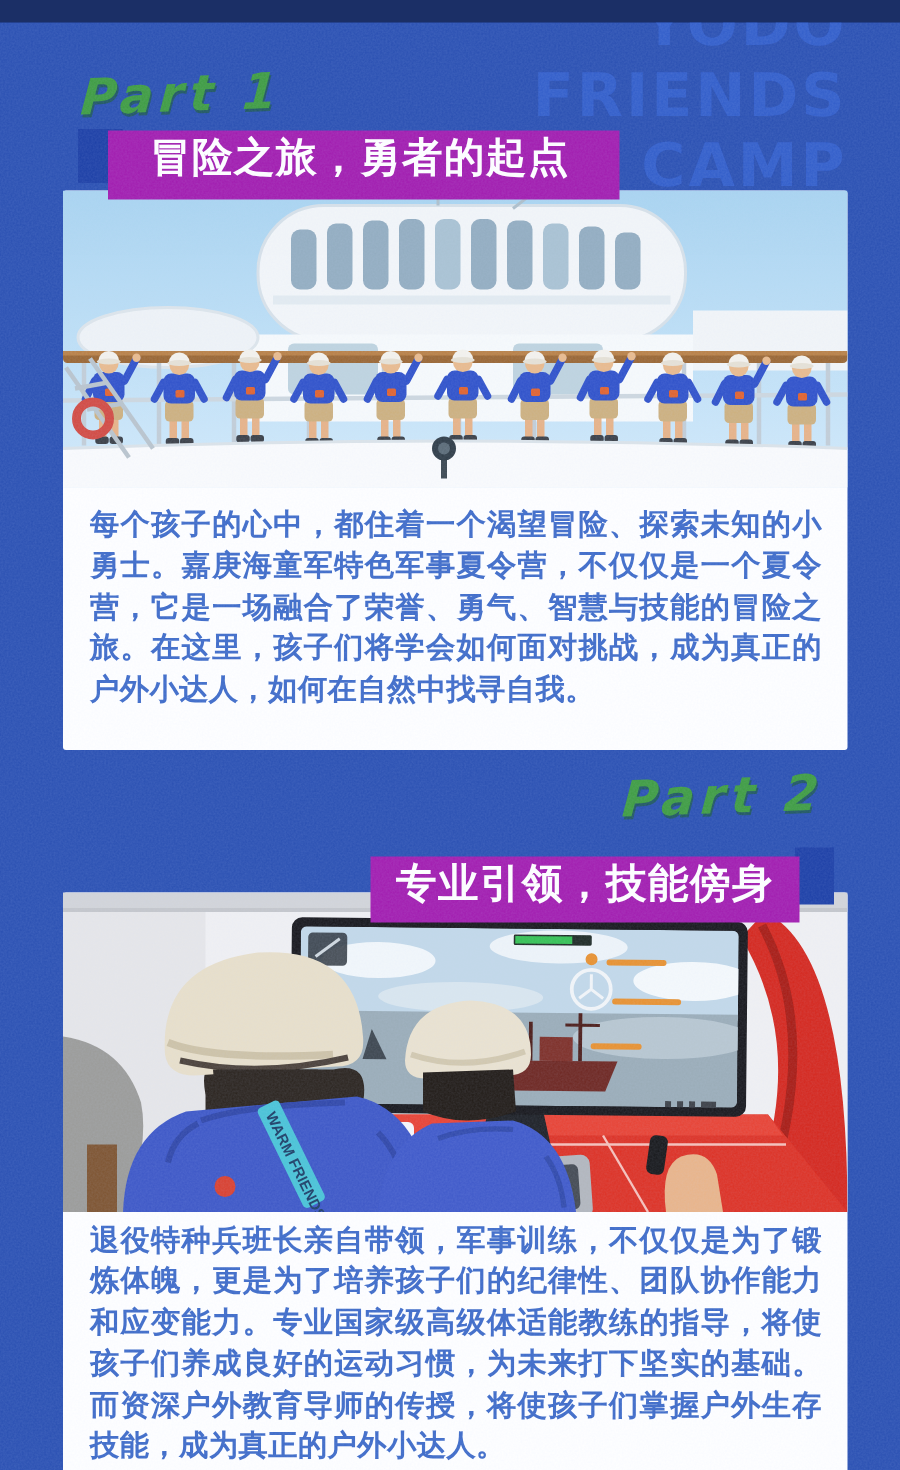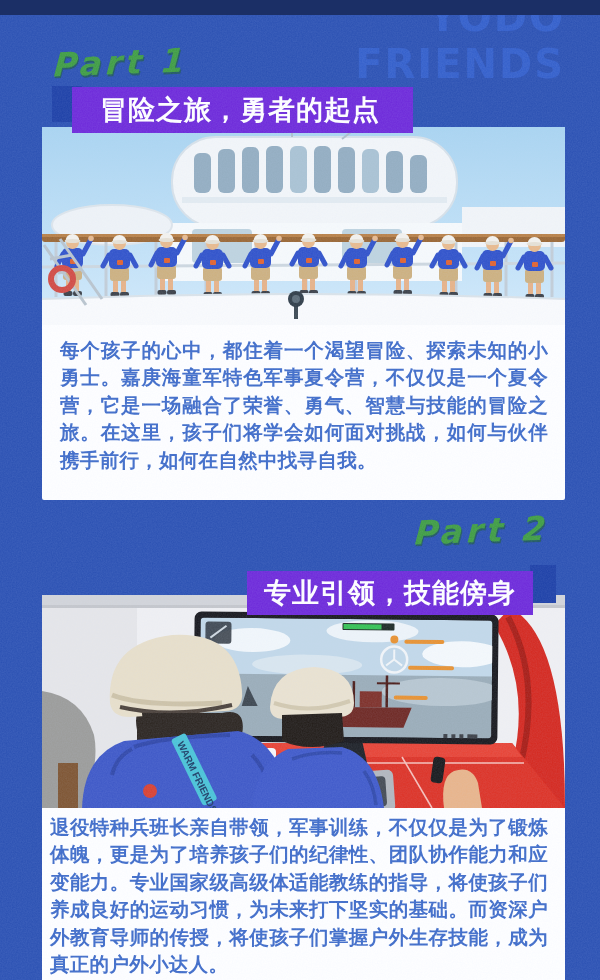--- a/index.html
+++ b/index.html
@@ -27,9 +27,9 @@
   .acc-1{left:52px; top:71px; width:30px; height:36px;}
   .acc-2{left:530px; top:550px; width:26px; height:38px;}
   .hdr-box{
-    position:absolute; z-index:5; background:#6d28d9; color:#ffffff;
+    position:absolute; z-index:5; background:#a21caf; color:#ffffff;
     font-weight:800; font-size:27px; letter-spacing:1px;
-    display:flex; align-items:center;
+    display:flex; align-items:flex-start;
   }
   .box-1{left:72px; top:72px; width:313px; height:46px; padding-left:28px;}
   .box-2{left:247px; top:556px; width:286px; height:44px; justify-content:center;}

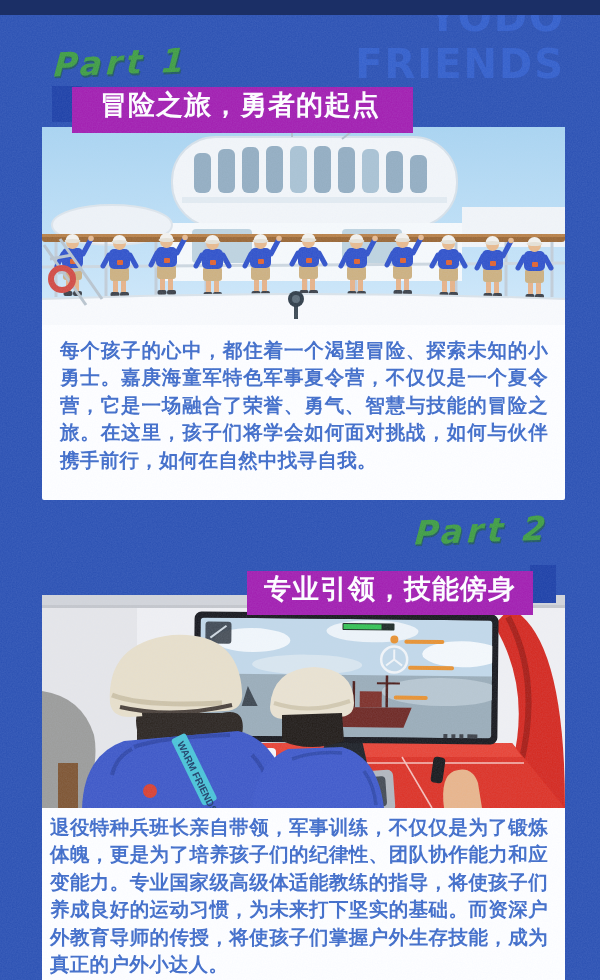--- a/index.html
+++ b/index.html
@@ -52,6 +52,7 @@
   <div class="watermark">
     <div>YODO</div>
     <div>FRIENDS</div>
+    <div>CAMP</div>
   </div>
 
   <div class="part-label part-1">Part 1</div>

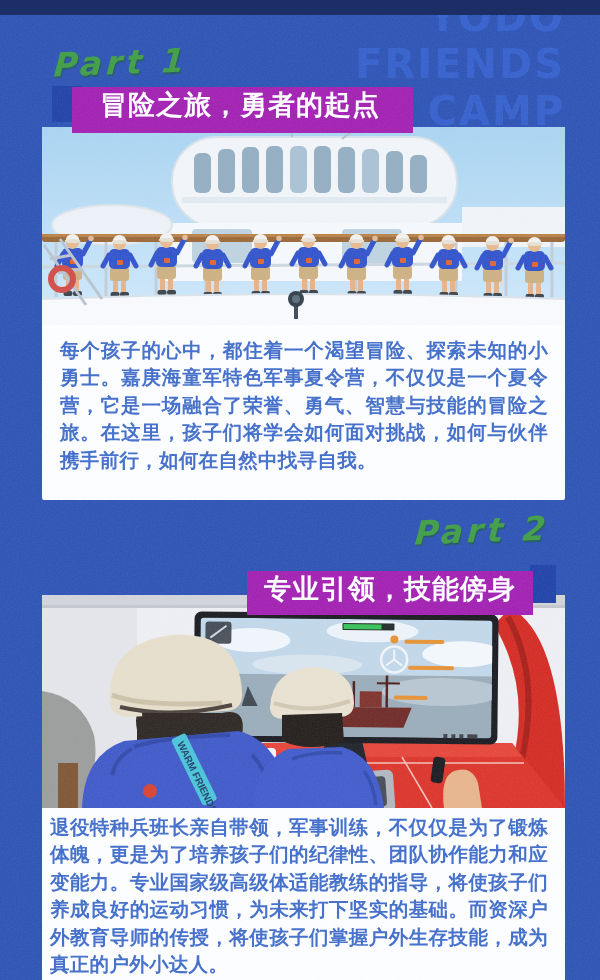--- a/index.html
+++ b/index.html
@@ -173,7 +173,7 @@
         <circle cx="254" cy="172" r="4" fill="#5b6b76"></circle>
       </g>
     </svg>
-    <p class="body-text bt-1">每个孩子的心中，都住着一个渴望冒险、探索未知的小勇士。嘉庚海童军特色军事夏令营，不仅仅是一个夏令营，它是一场融合了荣誉、勇气、智慧与技能的冒险之旅。在这里，孩子们将学会如何面对挑战，如何与伙伴携手前行，如何在自然中找寻自我。</p>
+    <p class="body-text bt-1">每个孩子的心中，都住着一个渴望冒险、探索未知的小勇士。嘉庚海童军特色军事夏令营，不仅仅是一个夏令营，它是一场融合了荣誉、勇气、智慧与技能的冒险之旅。在这里，孩子们将学会如何面对挑战，成为真正的户外小达人，如何在自然中找寻自我。</p>
   </div>
 
   <div class="part-label part-2">Part 2</div>

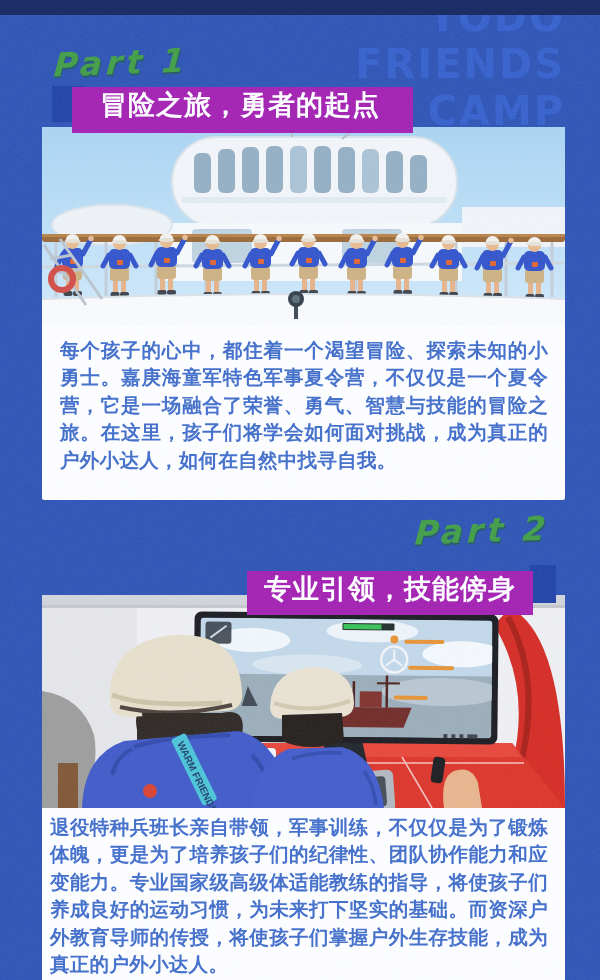--- a/index.html
+++ b/index.html
@@ -42,7 +42,7 @@
     font-weight:600; text-align:justify; margin:0;
   }
   .bt-1{padding:12px 17px 0 18px;}
-  .bt-2{padding:6px 17px 0 8px;}
+  .bt-2{padding:6px 17px 0 18px;}
 </style>
 </head>
 <body>

